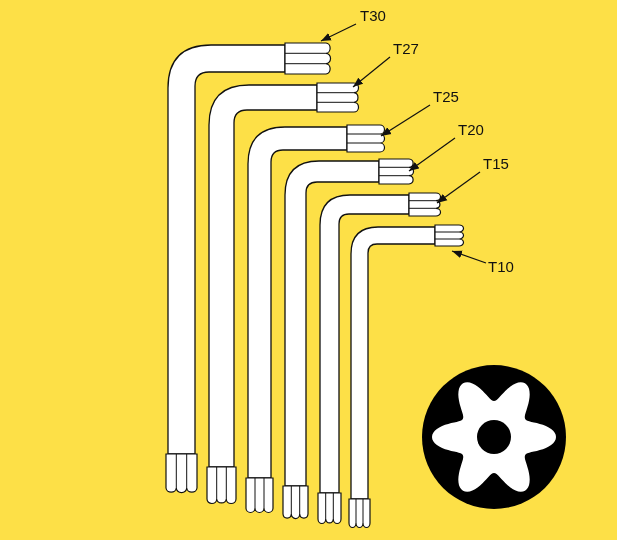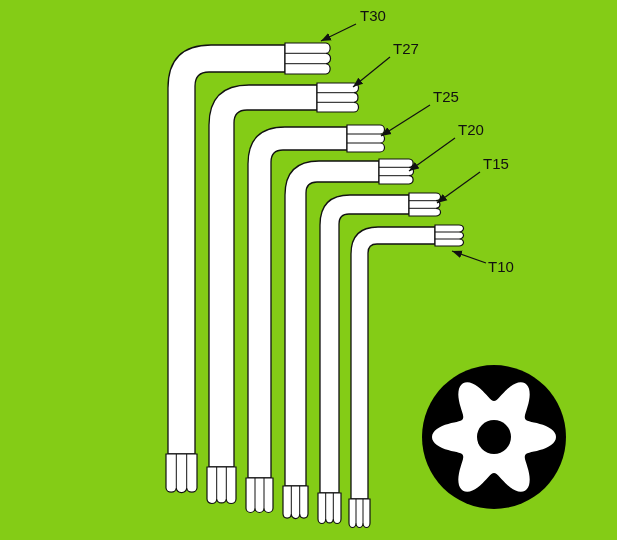--- a/index.html
+++ b/index.html
@@ -6,7 +6,7 @@
   .canvas{
     position:relative;
     width:617px;height:540px;
-    background:#84cc16;
+    background:#fde047;
     overflow:hidden;
     font-family:"Liberation Sans",sans-serif;
     text-decoration:underline;

